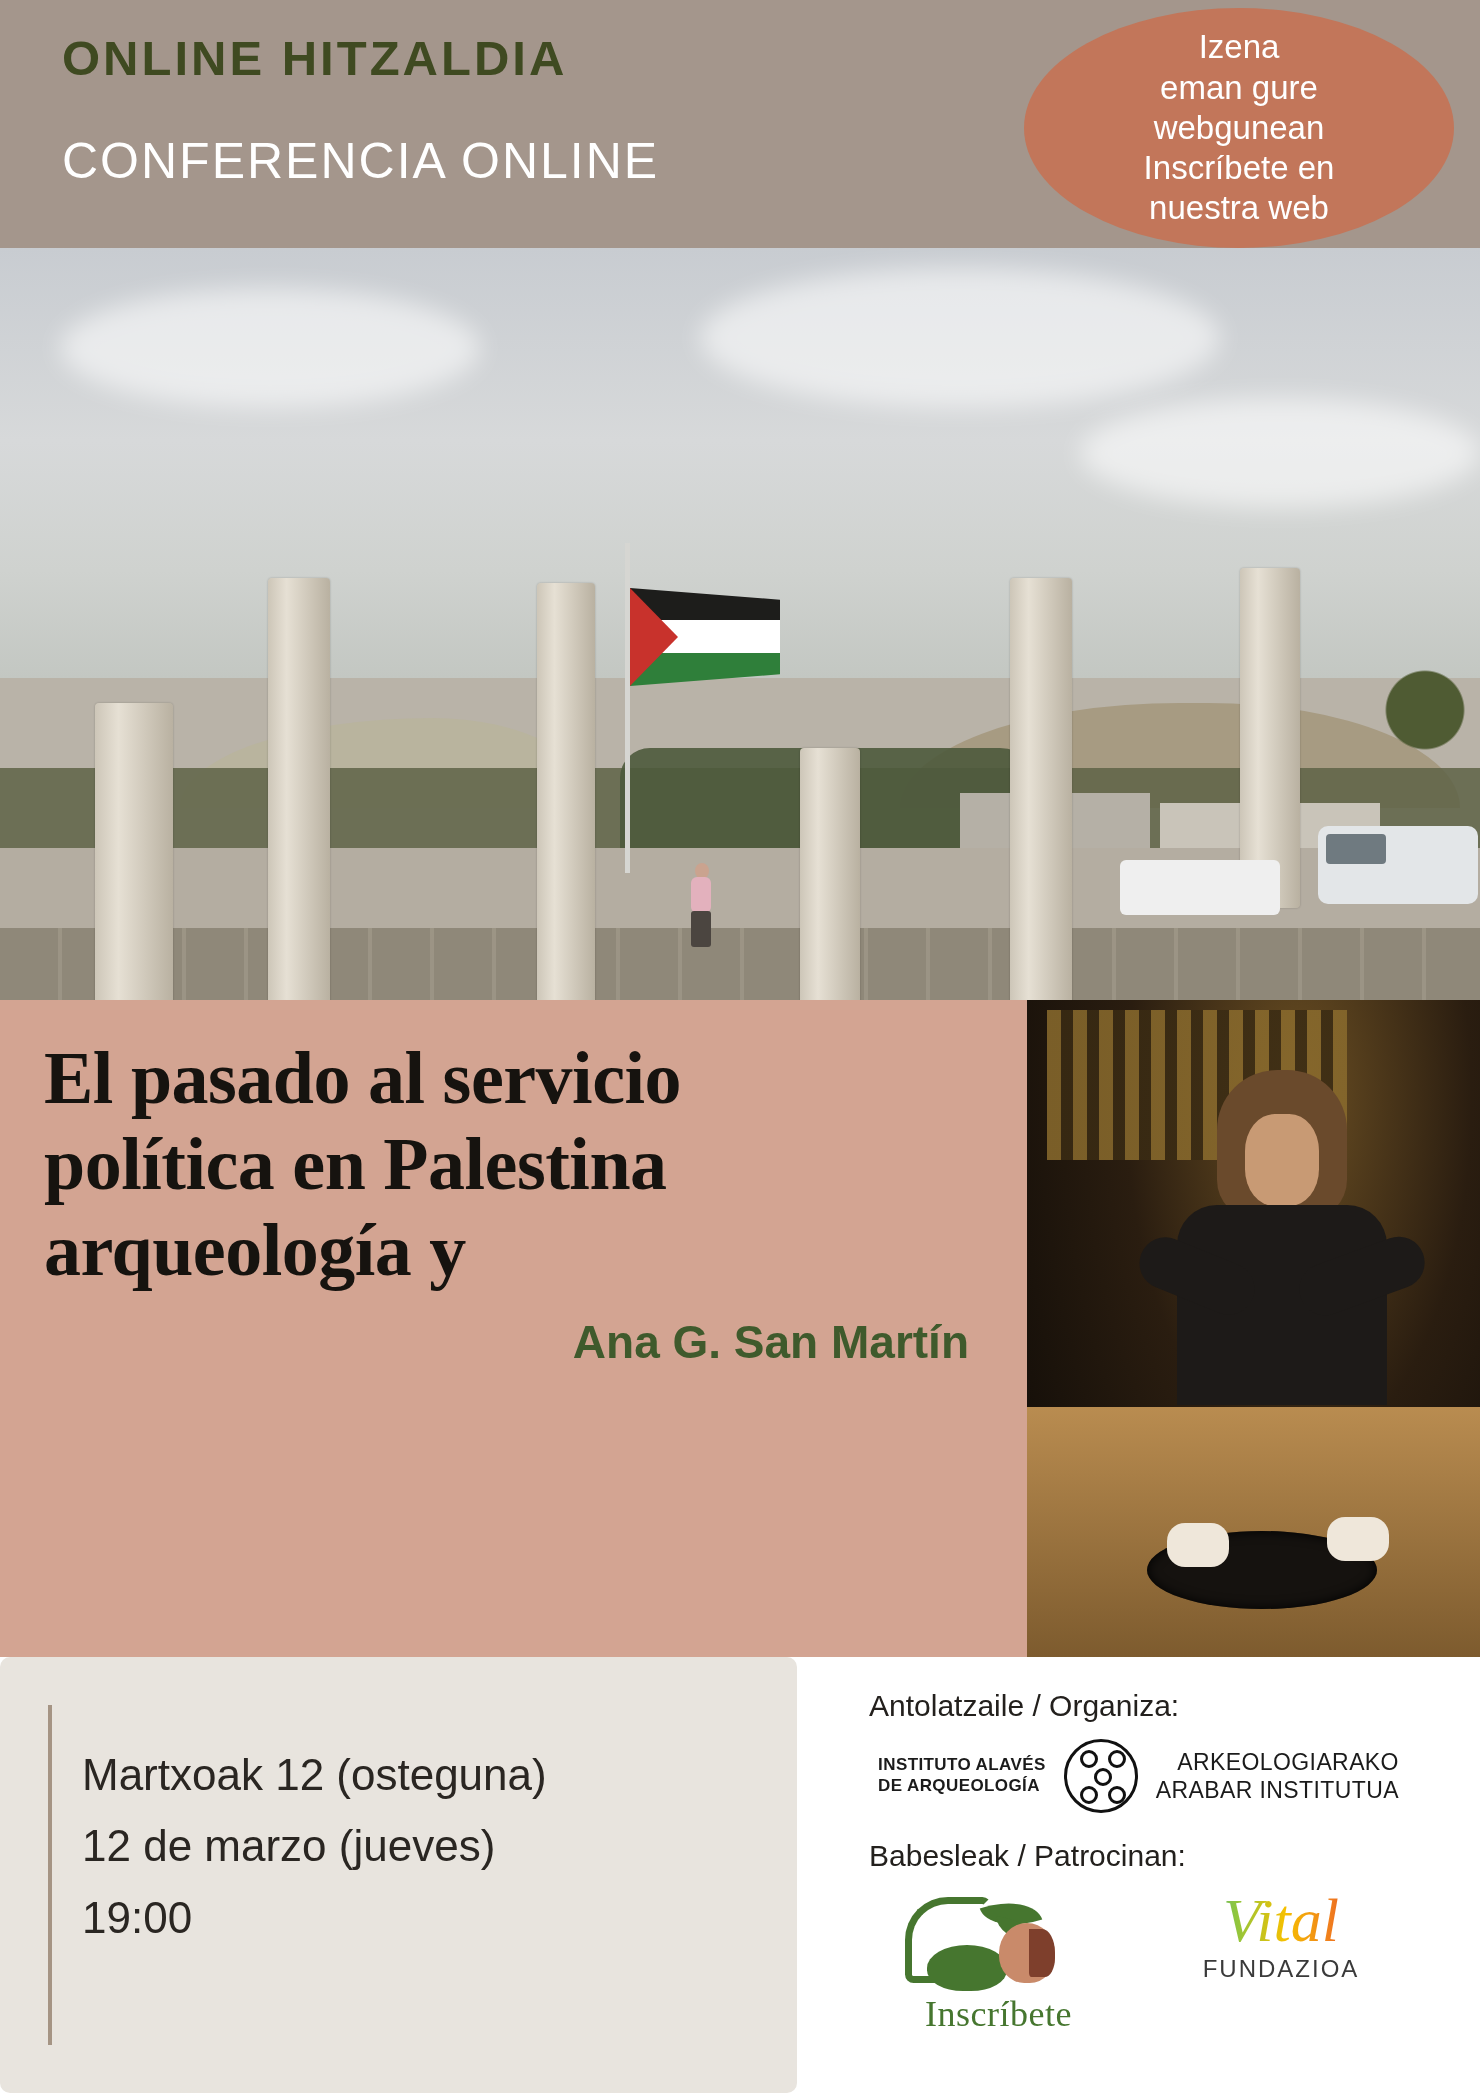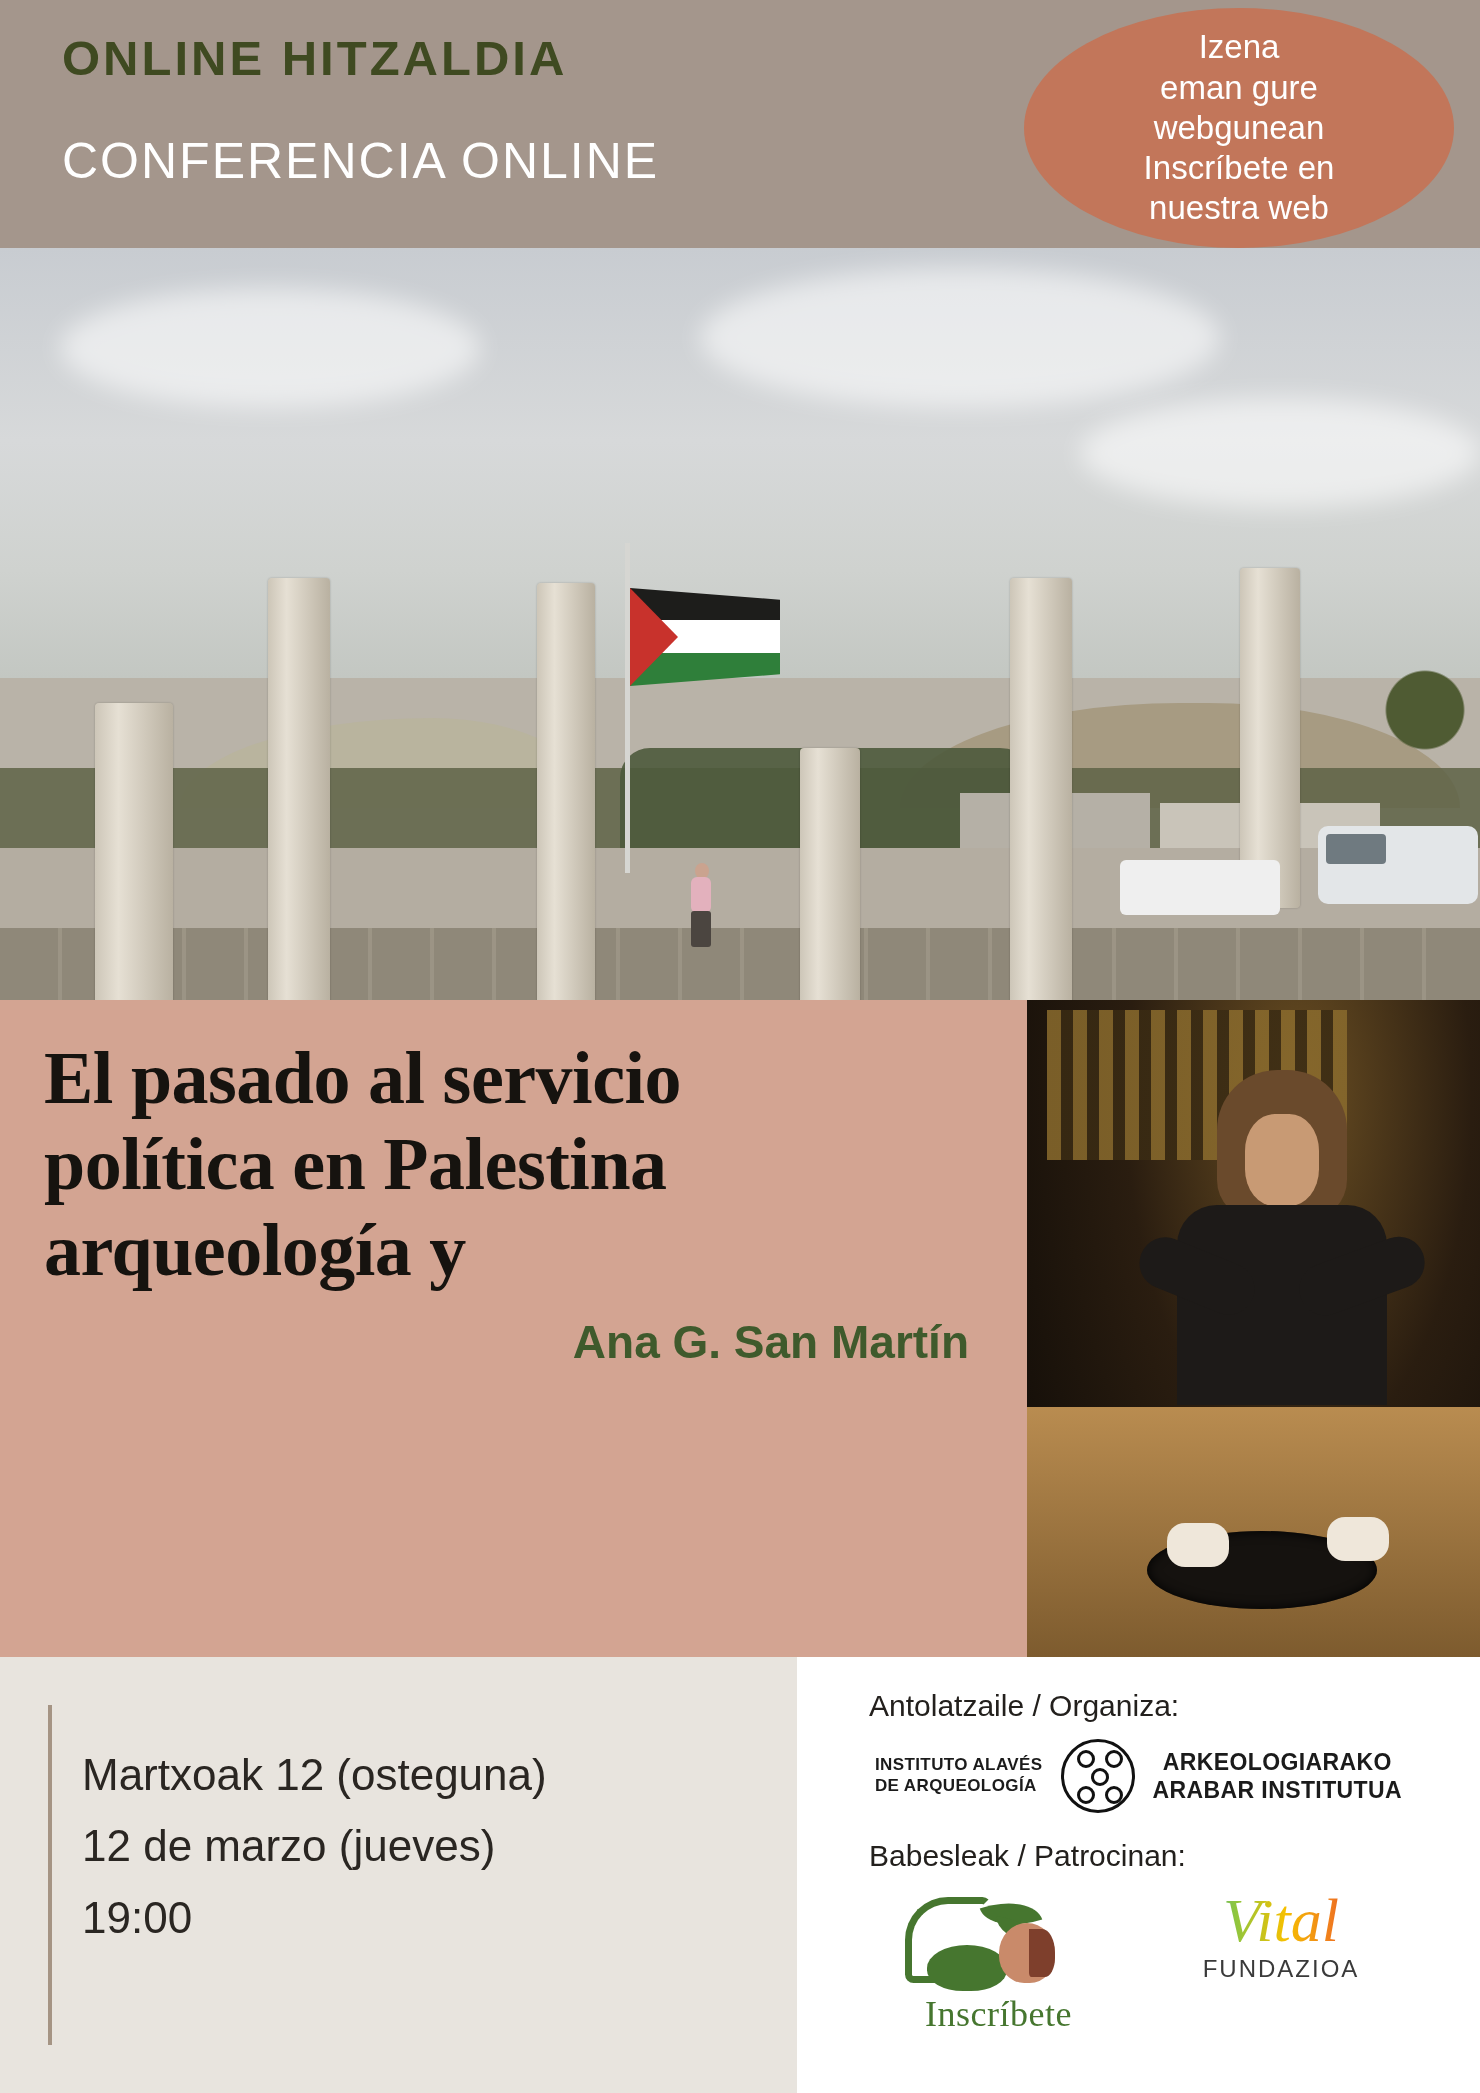--- a/index.html
+++ b/index.html
@@ -203,6 +203,7 @@
     left: 0; top: 1657px;
     width: 797px; height: 436px;
     background: #e8e4de;
+    border-radius: 10px;
   }
   .date-rule {
     position: absolute;

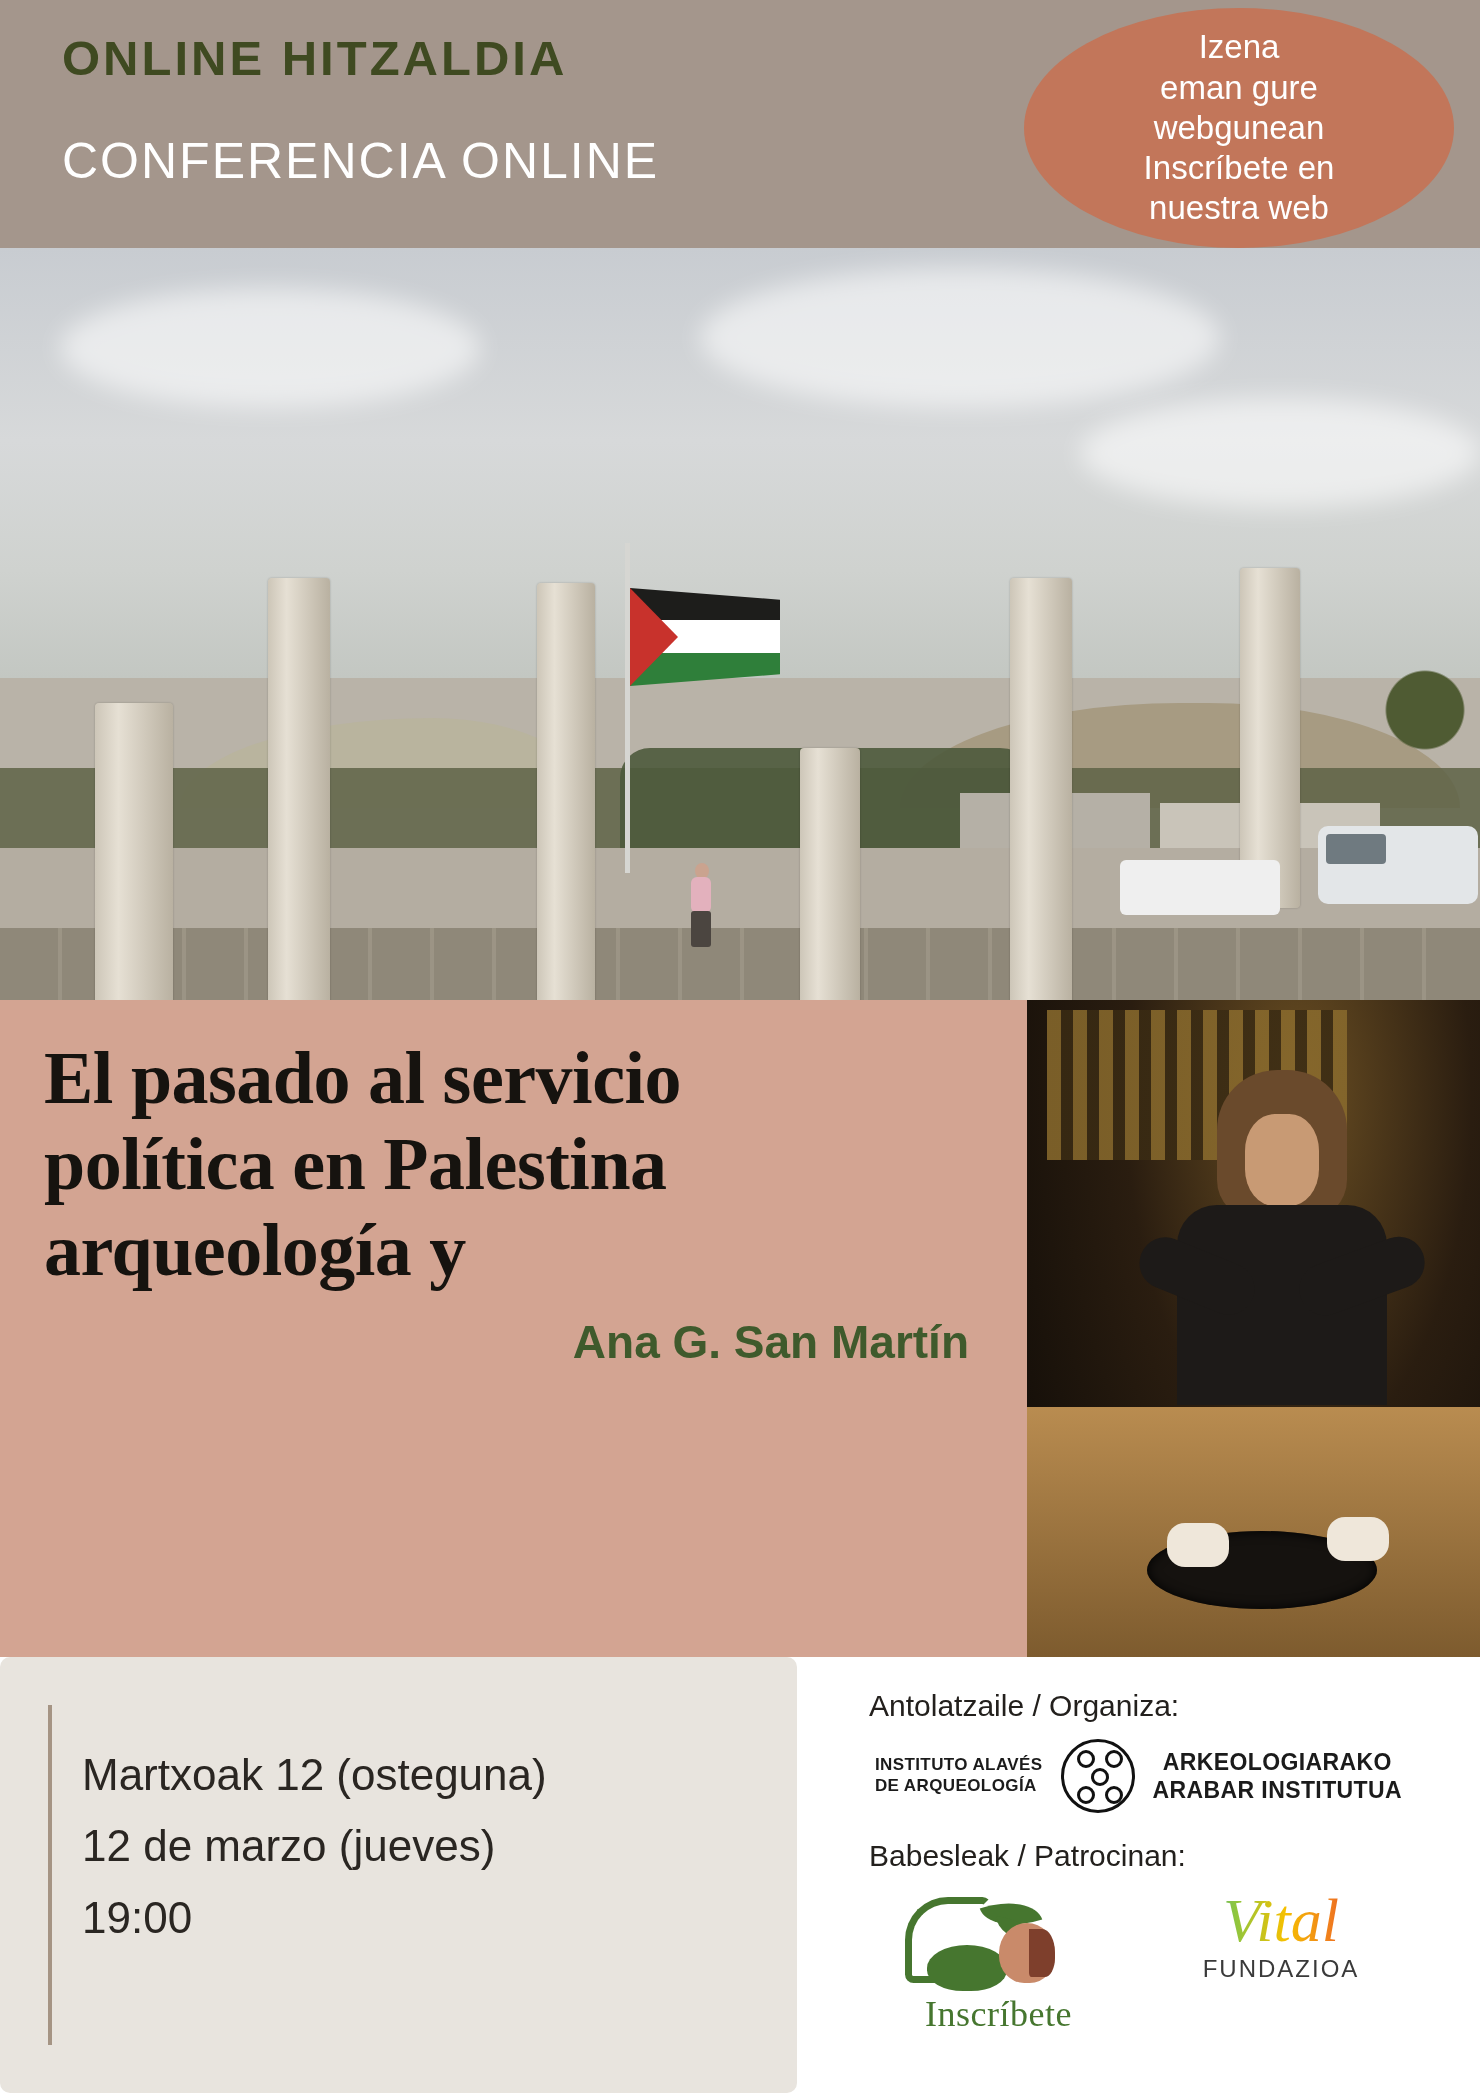--- a/index.html
+++ b/index.html
@@ -248,9 +248,9 @@
     color: #1b1b1b;
   }
   .org-text-right {
-    text-align: center;
+    text-align: right;
     font-size: 23px;
-    font-weight: 700;
+    font-weight: 400;
     letter-spacing: .4px;
     line-height: 1.22;
     color: #1b1b1b;

